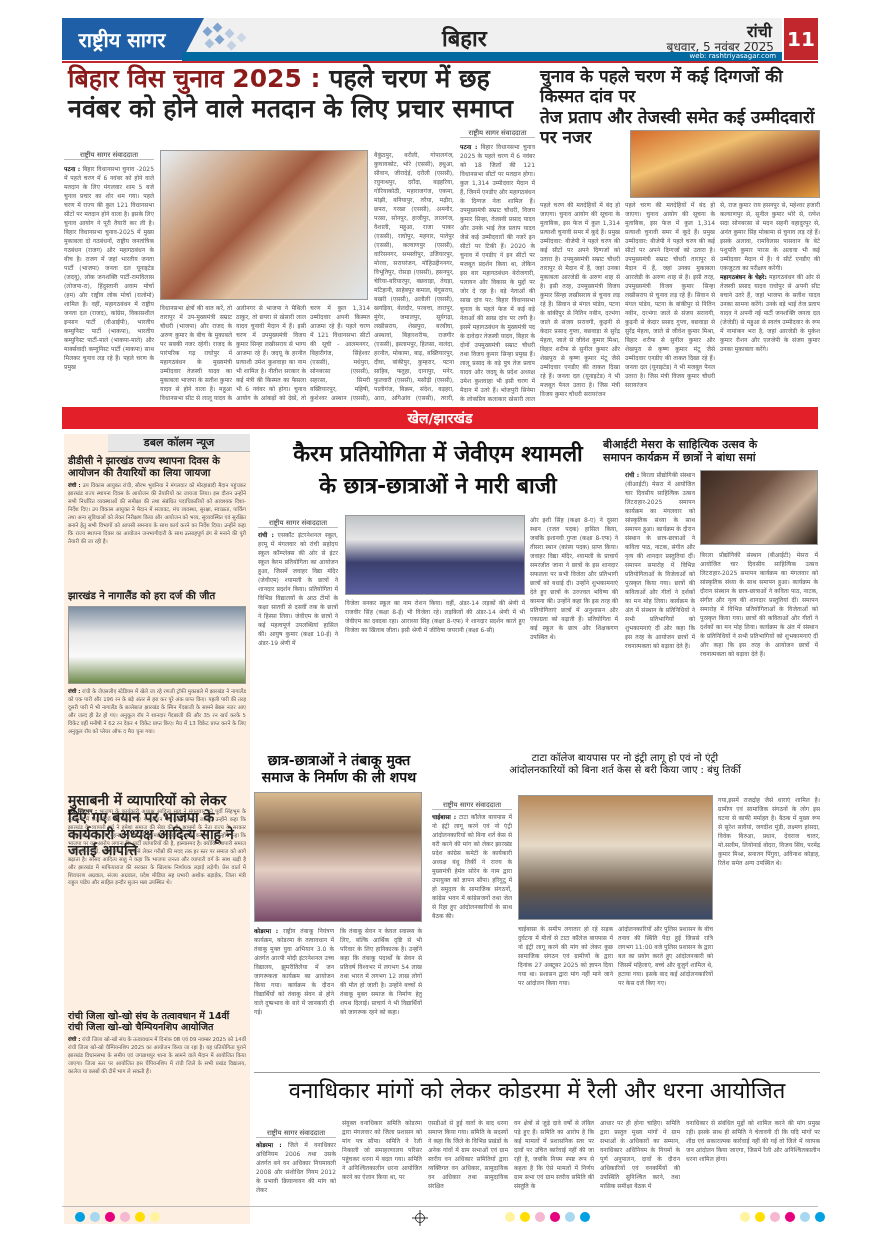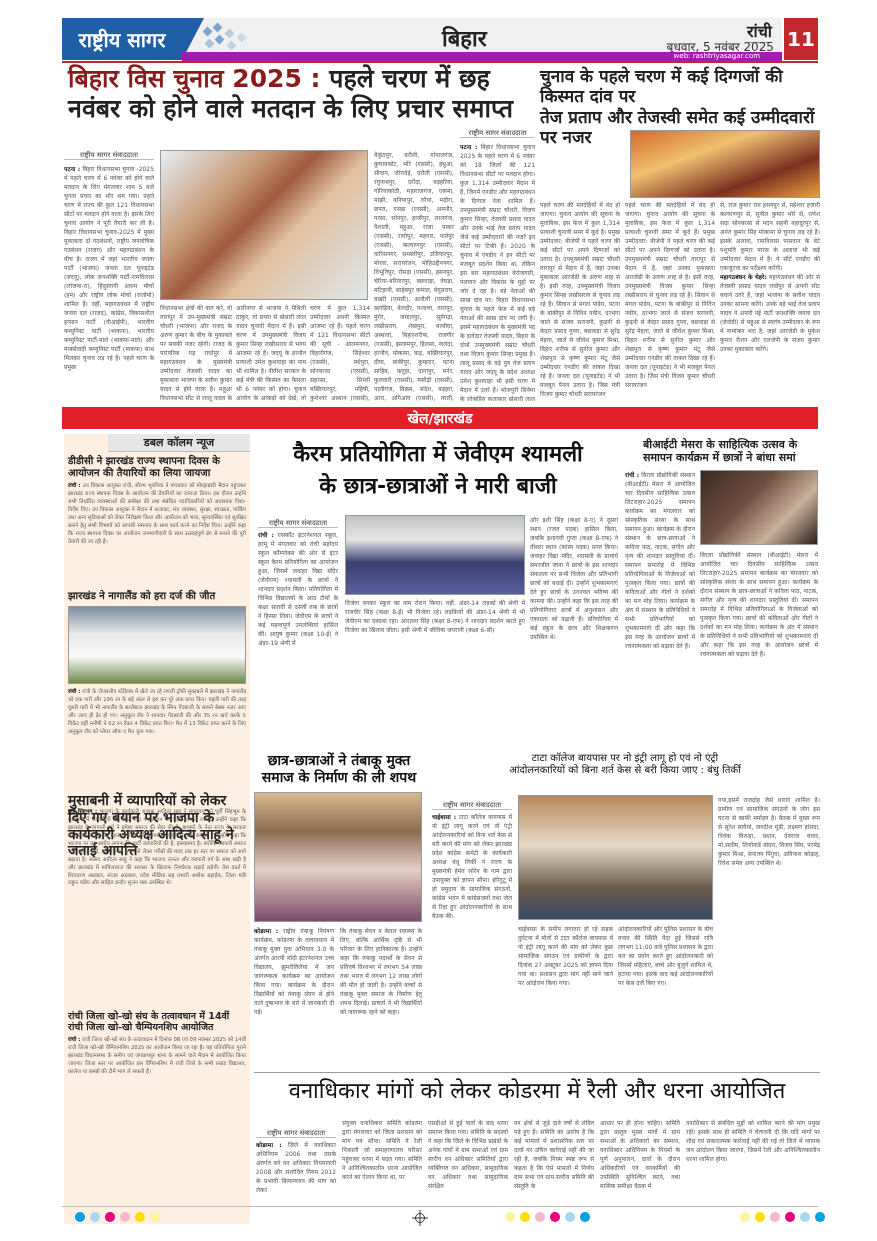--- a/index.html
+++ b/index.html
@@ -15,7 +15,7 @@
   .mh-section { position: absolute; left: 380px; top: 4px; font-size: 22px; font-weight: bold; color: #222; }
   .mh-city { position: absolute; right: 46px; top: 2px; font-size: 16px; font-weight: bold; border-bottom: 1px solid #999; }
   .mh-date { position: absolute; right: 44px; top: 20px; font-size: 12px; color: #333; }
-  .mh-web { position: absolute; left: 120px; right: 36px; top: 34px; height: 9px; background: #a21caf; color: #fff; font-size: 7px; text-align: right; padding-right: 22px; line-height: 9px; }
+  .mh-web { position: absolute; left: 120px; right: 36px; top: 34px; height: 9px; background: #0369a1; color: #fff; font-size: 7px; text-align: right; padding-right: 6px; line-height: 9px; }
   .mh-page { position: absolute; right: 0; top: 0; width: 34px; height: 42px; background: #c1272d; color: #fff; font-size: 20px; font-weight: bold; display: flex; align-items: center; justify-content: center; }
   .rule-red { position: absolute; left: 62px; top: 61px; width: 756px; height: 2px; background: #c1272d; }
 

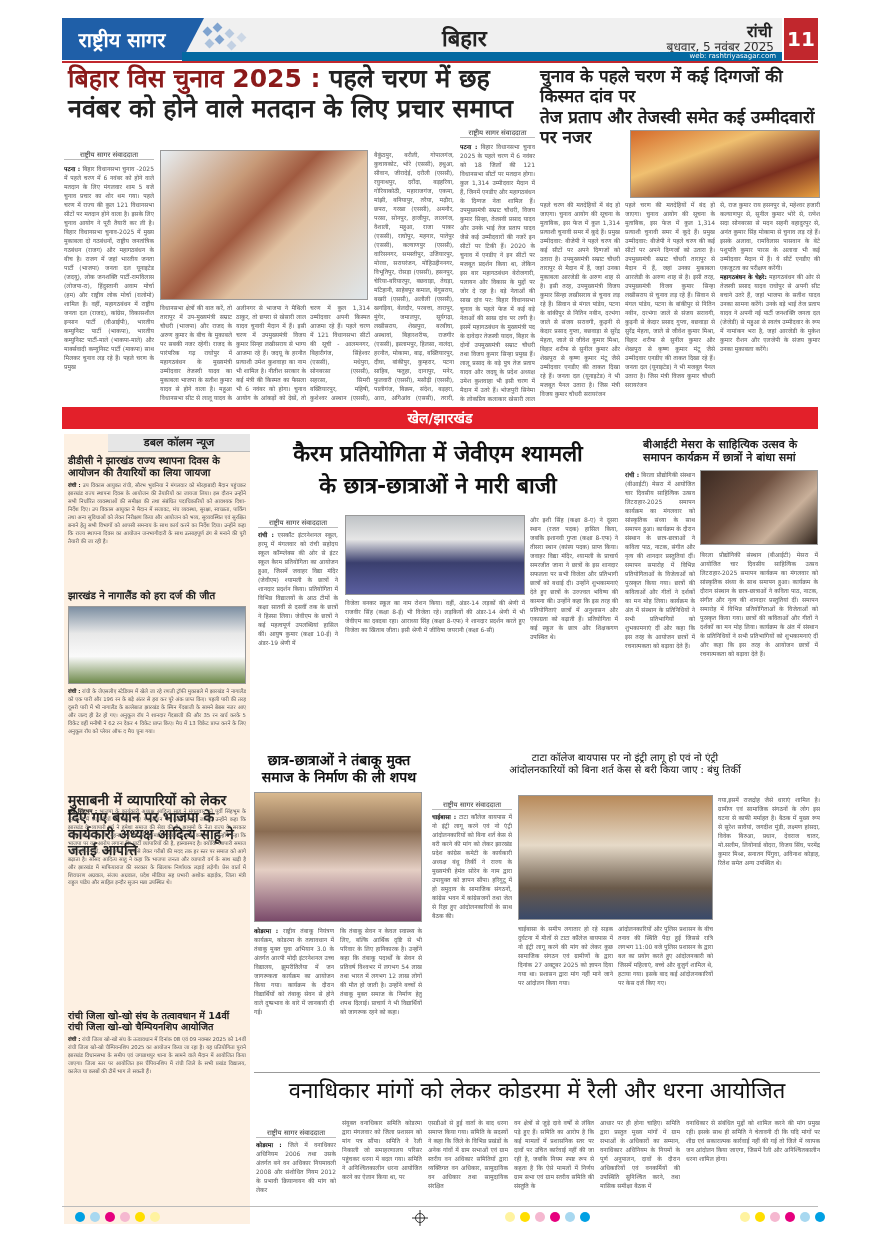--- a/index.html
+++ b/index.html
@@ -126,7 +126,7 @@
 <div class="abs body-text" style="left:345px;top:598px;width:180px;height:130px;">विजेता बनकर स्कूल का नाम रोशन किया। वहीं, अंडर-14 लड़कों की श्रेणी में राजवीर सिंह (कक्षा 8-ई) भी विजेता रहे। लड़कियों की अंडर-14 श्रेणी में भी जेवीएम का दबदबा रहा। आराध्या सिंह (कक्षा 8-एफ) ने शानदार प्रदर्शन करते हुए विजेता का खिताब जीता। इसी श्रेणी में जीविषा जयरानी (कक्षा 6-सी)</div>
 <div class="abs body-text" style="left:530px;top:515px;width:88px;height:215px;">और इशी सिंह (कक्षा 8-ए) ने दूसरा स्थान (रजत पदक) हासिल किया, जबकि इशानवी गुप्ता (कक्षा 8-एफ) ने तीसरा स्थान (कांस्य पदक) प्राप्त किया। जवाहर विद्या मंदिर, श्यामली के प्राचार्य समरजीत जाना ने छात्रों के इस शानदार सफलता पर सभी विजेता और प्रतिभागी छात्रों को बधाई दी। उन्होंने शुभकामनाएं देते हुए छात्रों के उज्ज्वल भविष्य की कामना की। उन्होंने कहा कि इस तरह की प्रतियोगिताएं छात्रों में अनुशासन और एकाग्रता को बढ़ाती हैं। प्रतियोगिता में कई स्कूल के छात्र और शिक्षकगण उपस्थित थे।</div>
 
-<div class="abs headline" style="left:643px;top:438px;width:196px;font-size:11px;color:#222;">
+<div class="abs headline" style="left:603px;top:438px;width:196px;font-size:11px;color:#222;">
   <span>बीआईटी मेसरा के साहित्यिक उत्सव के</span><br>
   <span>समापन कार्यक्रम में छात्रों ने बांधा समां</span>
 </div>

